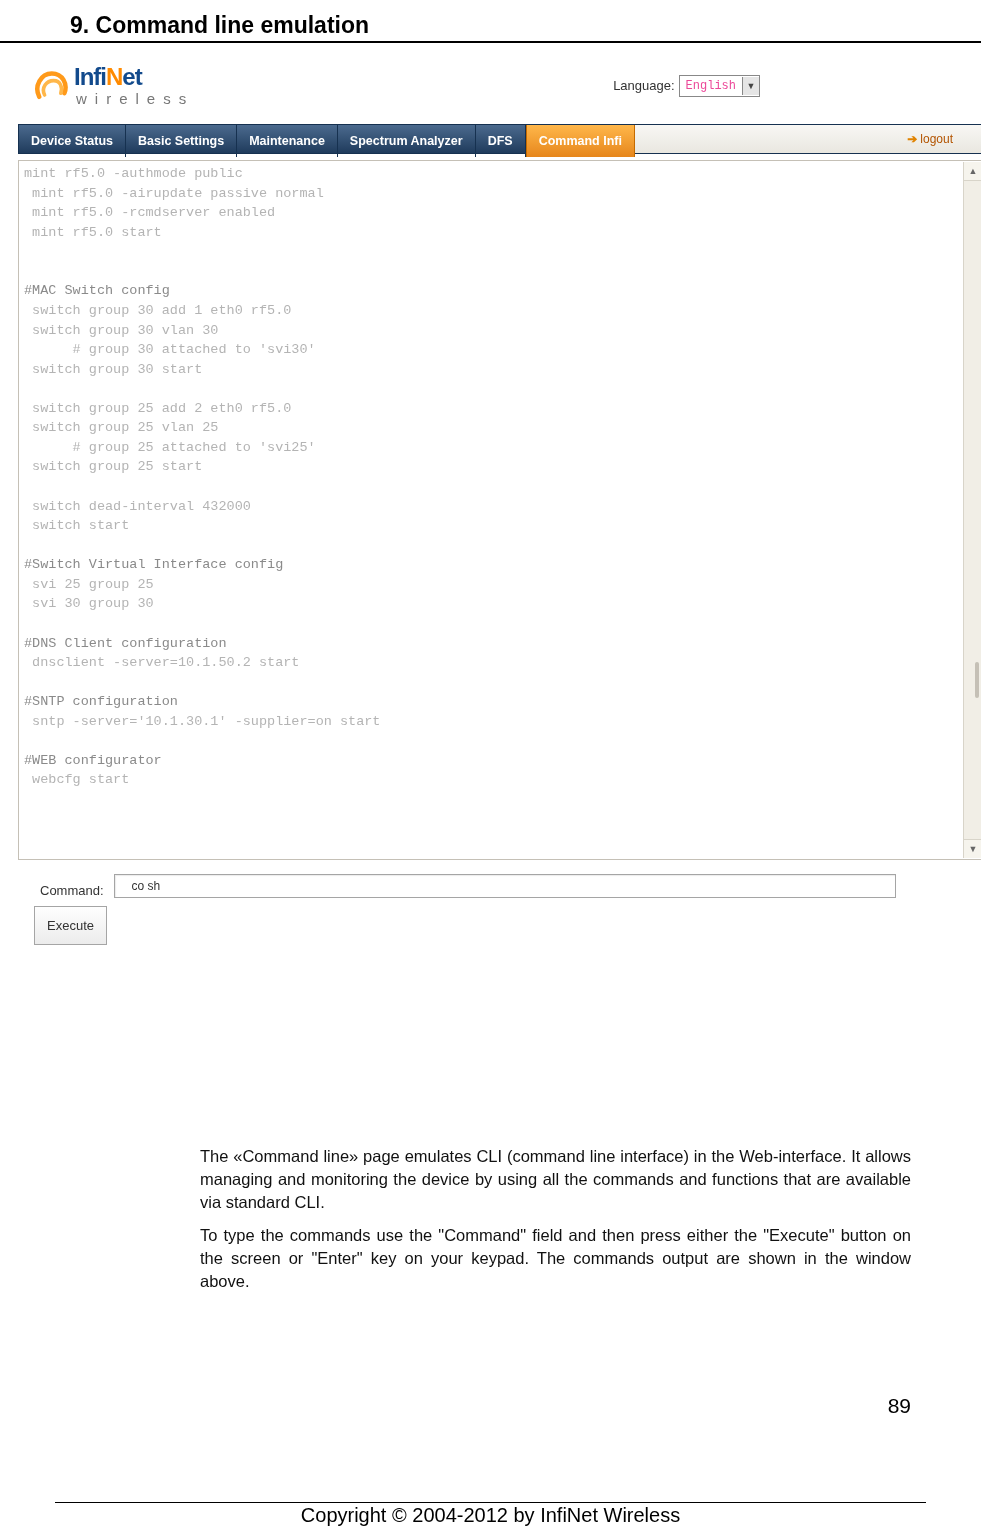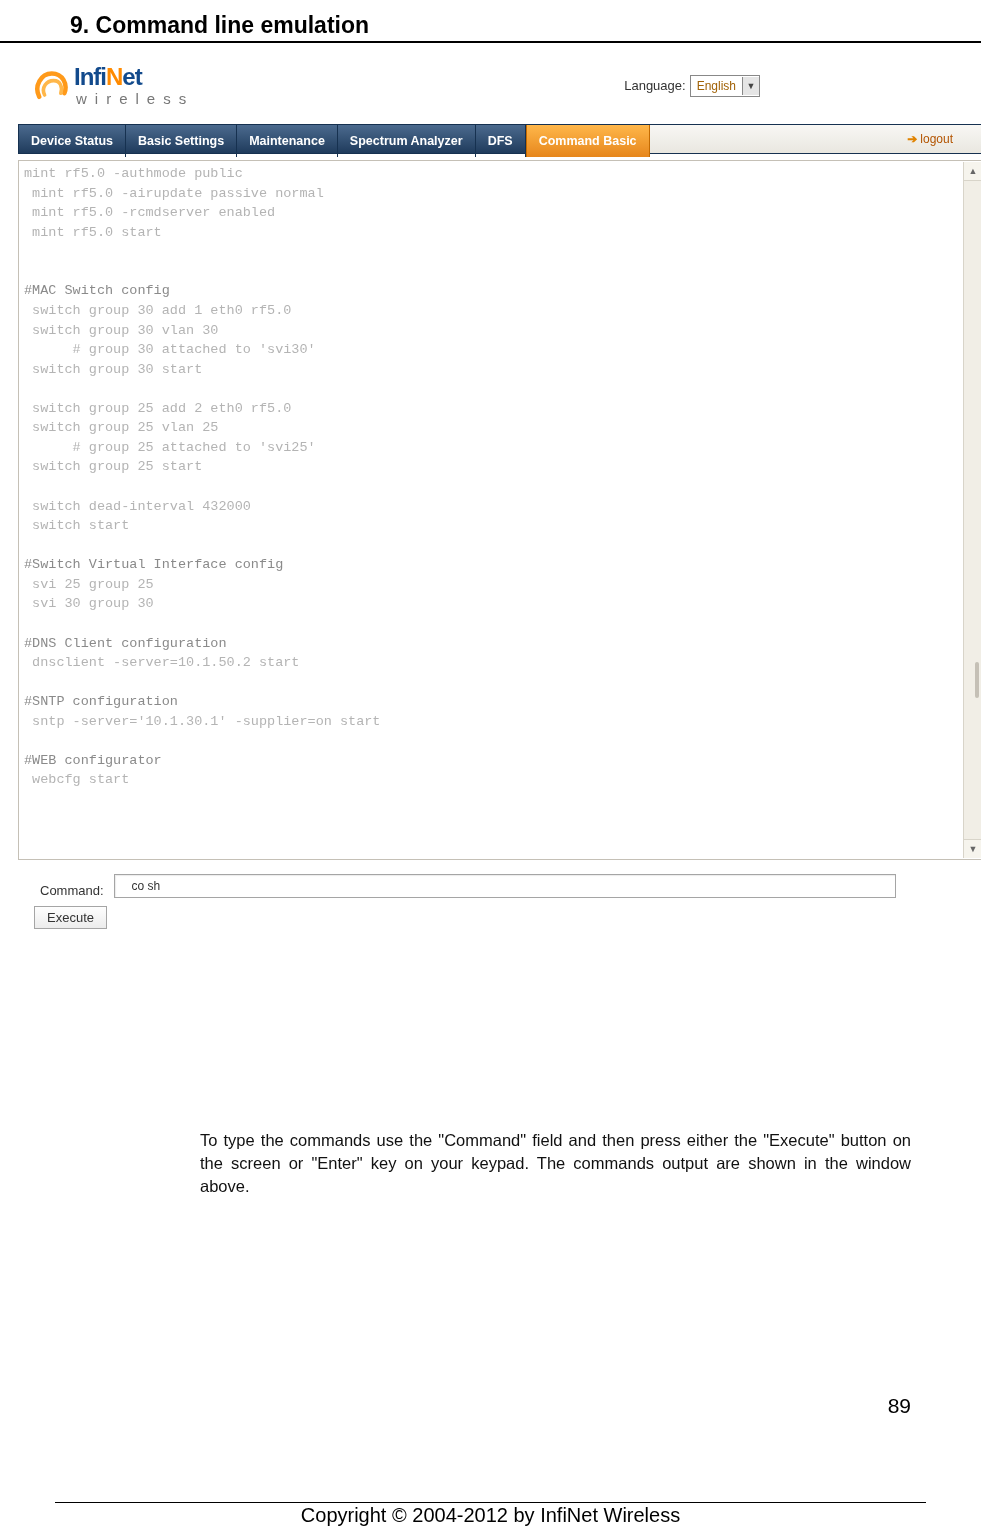--- a/index.html
+++ b/index.html
@@ -18,7 +18,7 @@
   .spacer { flex:1; }
   .lang-wrap { font-size:13px; color:#333; display:flex; align-items:center; gap:4px; margin-right:220px; }
   .lang-select { display:flex; align-items:center; border:1px solid #888; height:20px; background:#fff; }
-  .lang-select .val { padding:0 6px; font-size:12px; color:#a16207; }
+  .lang-select .val { padding:0 6px; font-size:12px; color:#ec4899;font-family:Liberation Mono, monospace; }
   .lang-select .arrow { width:16px; height:18px; display:flex; align-items:center; justify-content:center; background:#e5e5e5; border-left:1px solid #888; font-size:9px; color:#444; }
 
   .tabs { display:flex; align-items:stretch; margin:16px 0 0 0; height:28px;

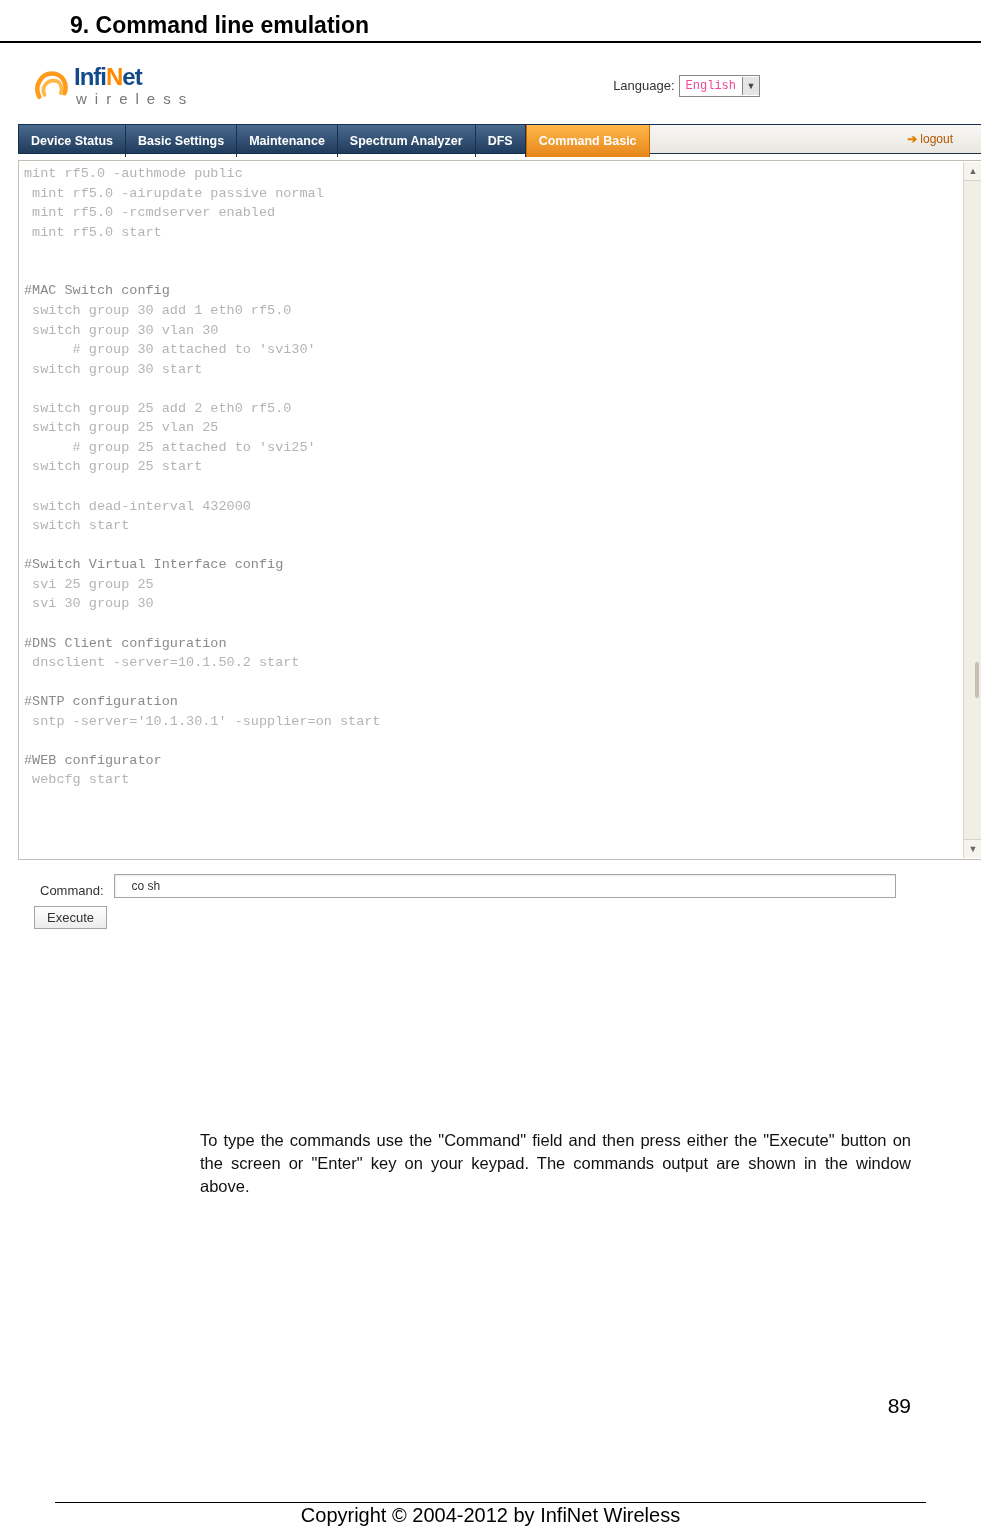--- a/index.html
+++ b/index.html
@@ -83,7 +83,7 @@
       <div class="tab">Maintenance</div>
       <div class="tab">Spectrum Analyzer</div>
       <div class="tab">DFS</div>
-      <div class="tab active">Command Basic</div>
+      <div class="tab active">Command Infi</div>
       <div class="tabs-spacer">
         <span class="outicon">➔</span>
         <span>logout</span>

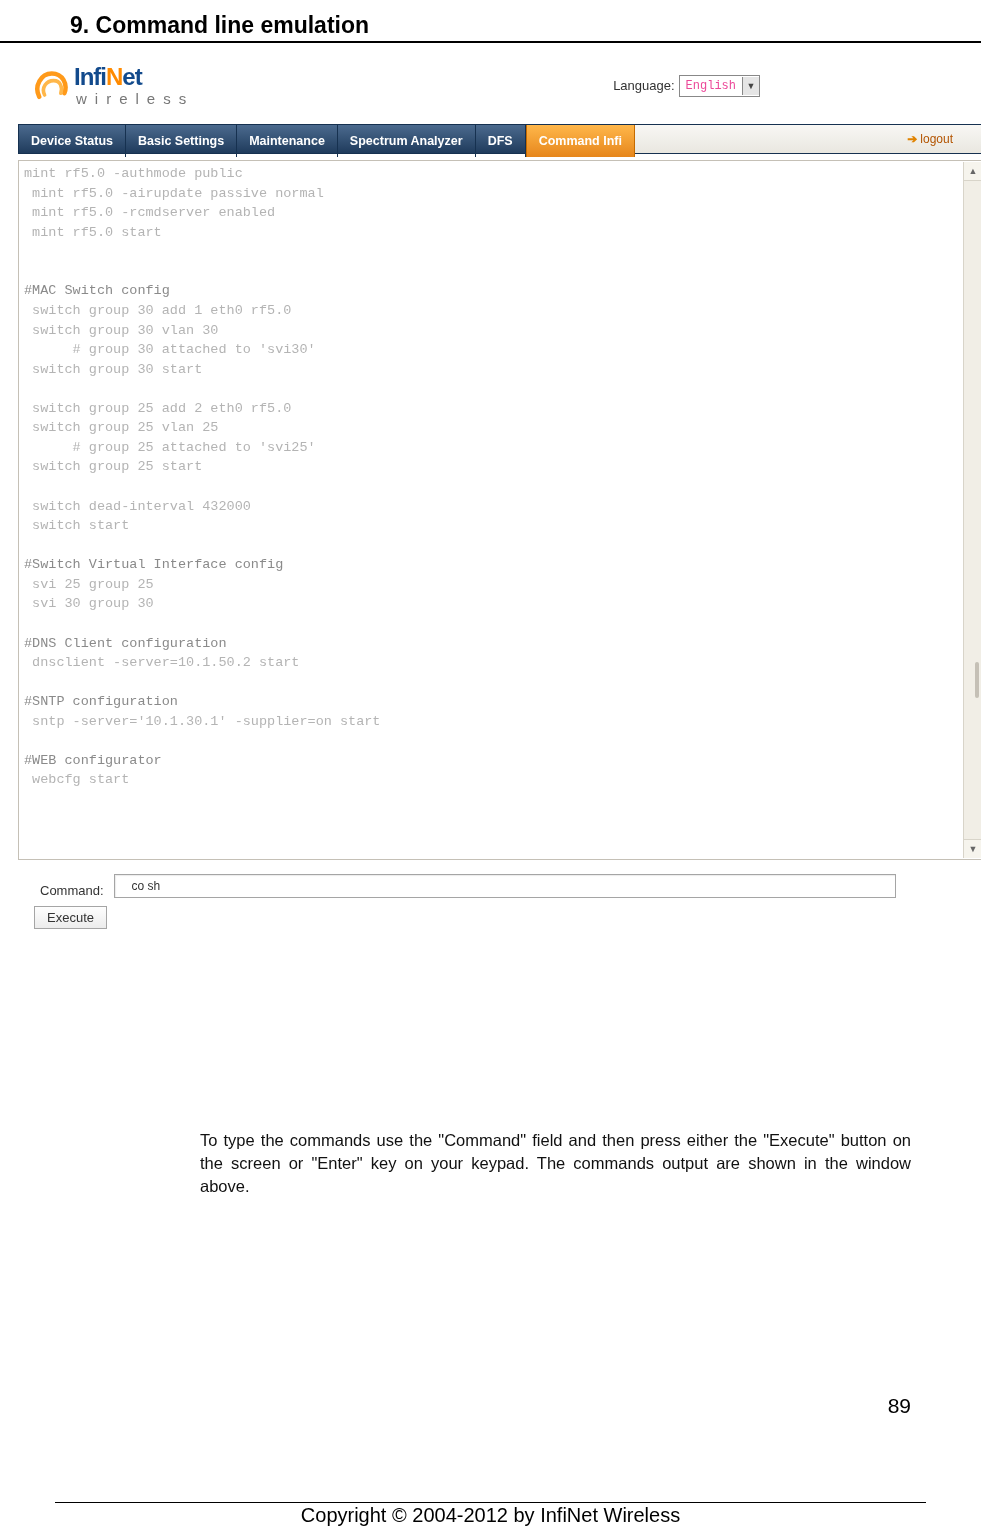--- a/index.html
+++ b/index.html
@@ -41,7 +41,7 @@
   .cmdrow { display:flex; align-items:flex-end; gap:10px; margin:14px 0 0 22px; }
   .cmdrow label { font-size:13px; color:#333; }
   .cmd-input { width:746px; height:20px; border:1px solid #a5a5a5; background:#fff; font-size:12px; padding:1px 17px; box-shadow:inset 1px 1px 1px rgba(0,0,0,0.08); color:#333; }
-  .execute { margin:8px 0 0 16px; display:inline-block; border:1px solid #a5a5a5; background:linear-gradient(#fefefe,#ececec); font-size:13px; color:#333; padding:3px 12px; }
+  .execute { margin:8px 0 0 16px; display:inline-block; border:1px solid #a5a5a5; background:linear-gradient(#fefefe,#ececec); font-size:13px; color:#333; padding:11px 12px; }
 
   .bodytext { margin:200px 70px 0 200px; font-family:Tahoma, Verdana, sans-serif; font-size:16.5px; color:#111; line-height:1.4; text-align:justify; }
   .bodytext p { margin:0 0 10px 0; }

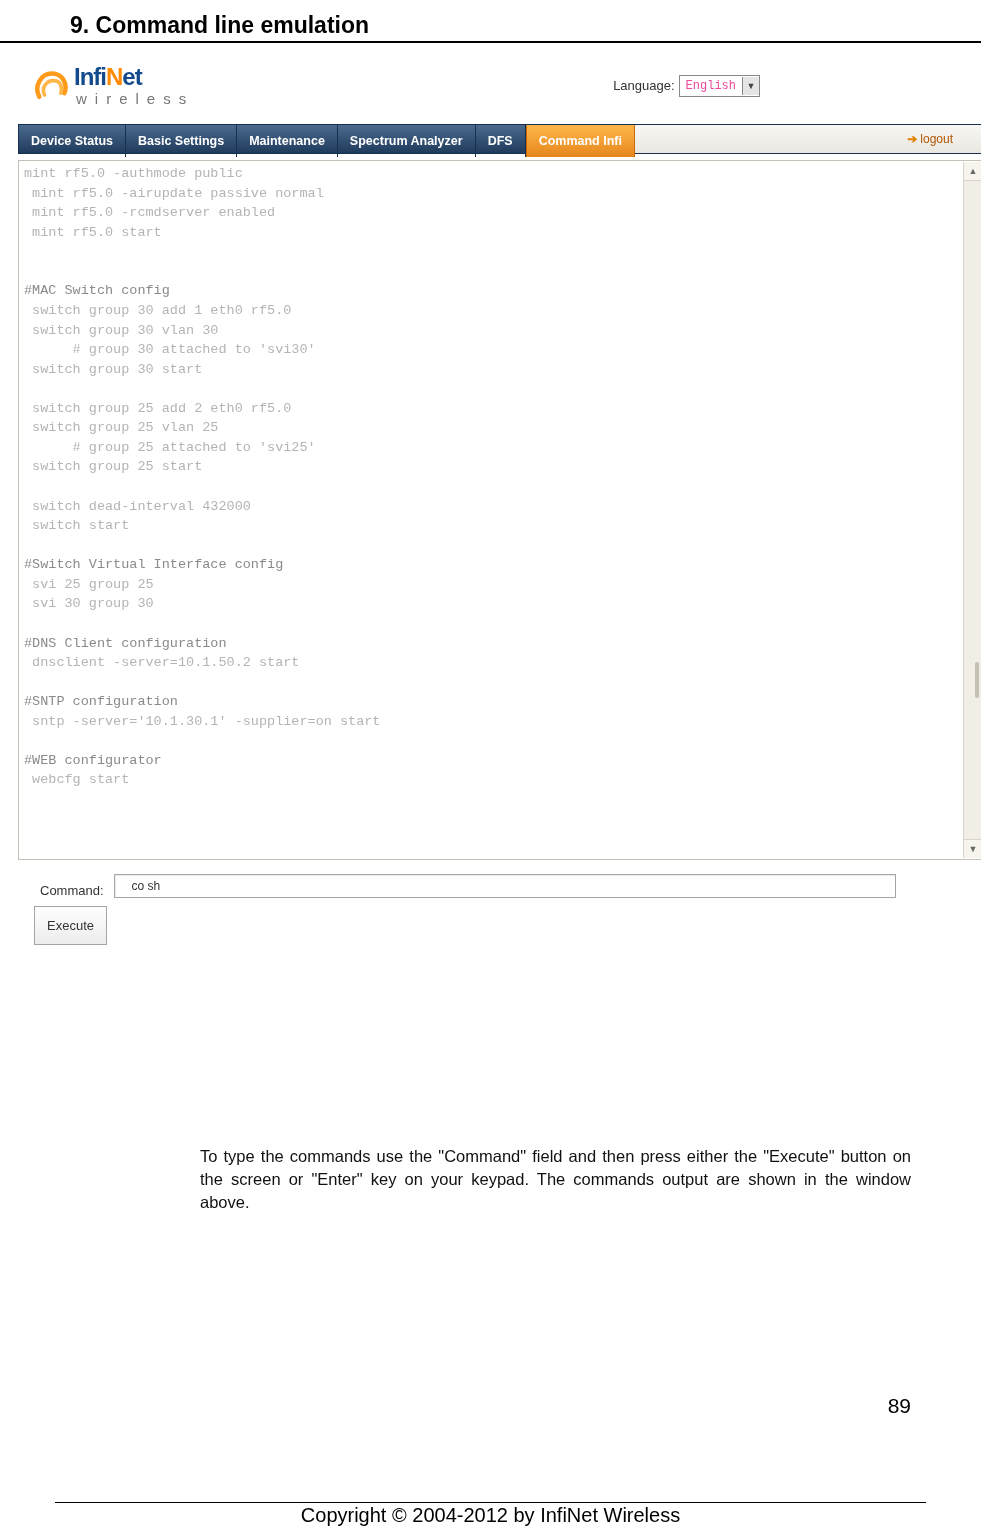--- a/index.html
+++ b/index.html
@@ -140,6 +140,7 @@
   </div>
 
   <div class="bodytext">
+    <p> The «Command line» page emulates CLI (command line interface) in the Web-interface. It allows managing and monitoring the device by using all the commands and functions that are available via standard CLI.</p>
     <p>To type the commands use the "Command" field and then press either the "Execute" button on the screen or "Enter" key on your keypad. The commands output are shown in the window above.</p>
   </div>
 

